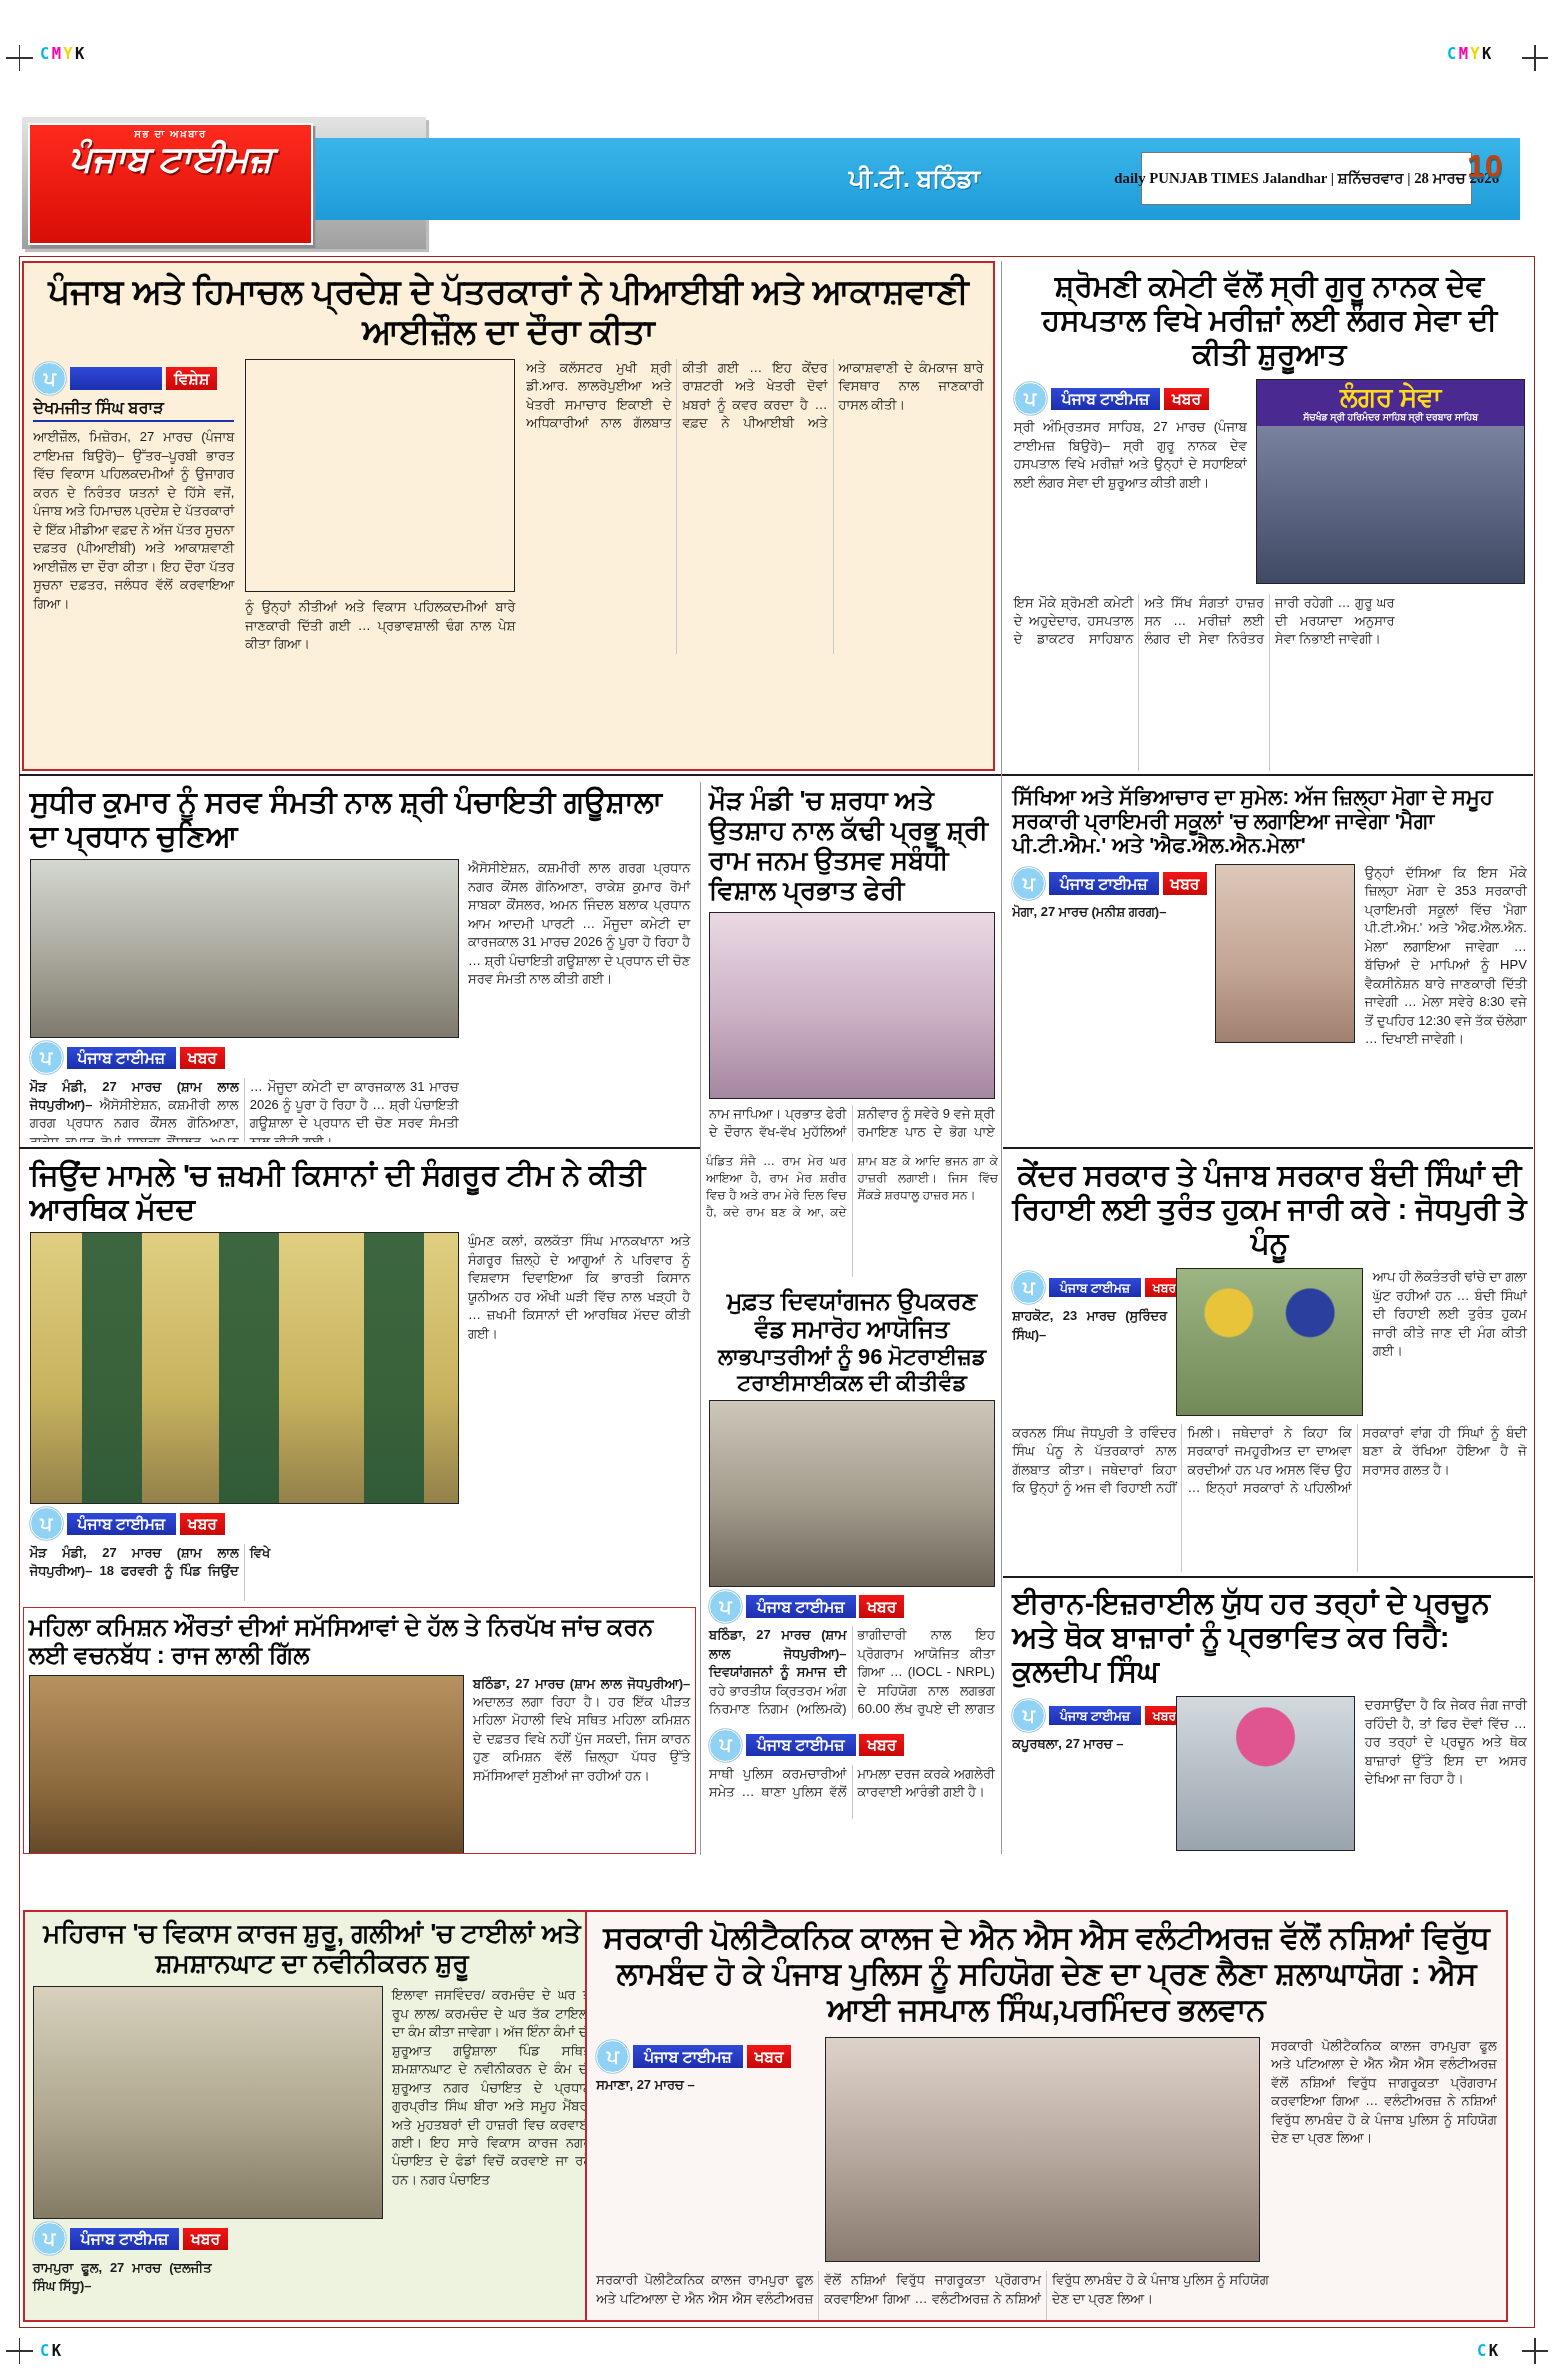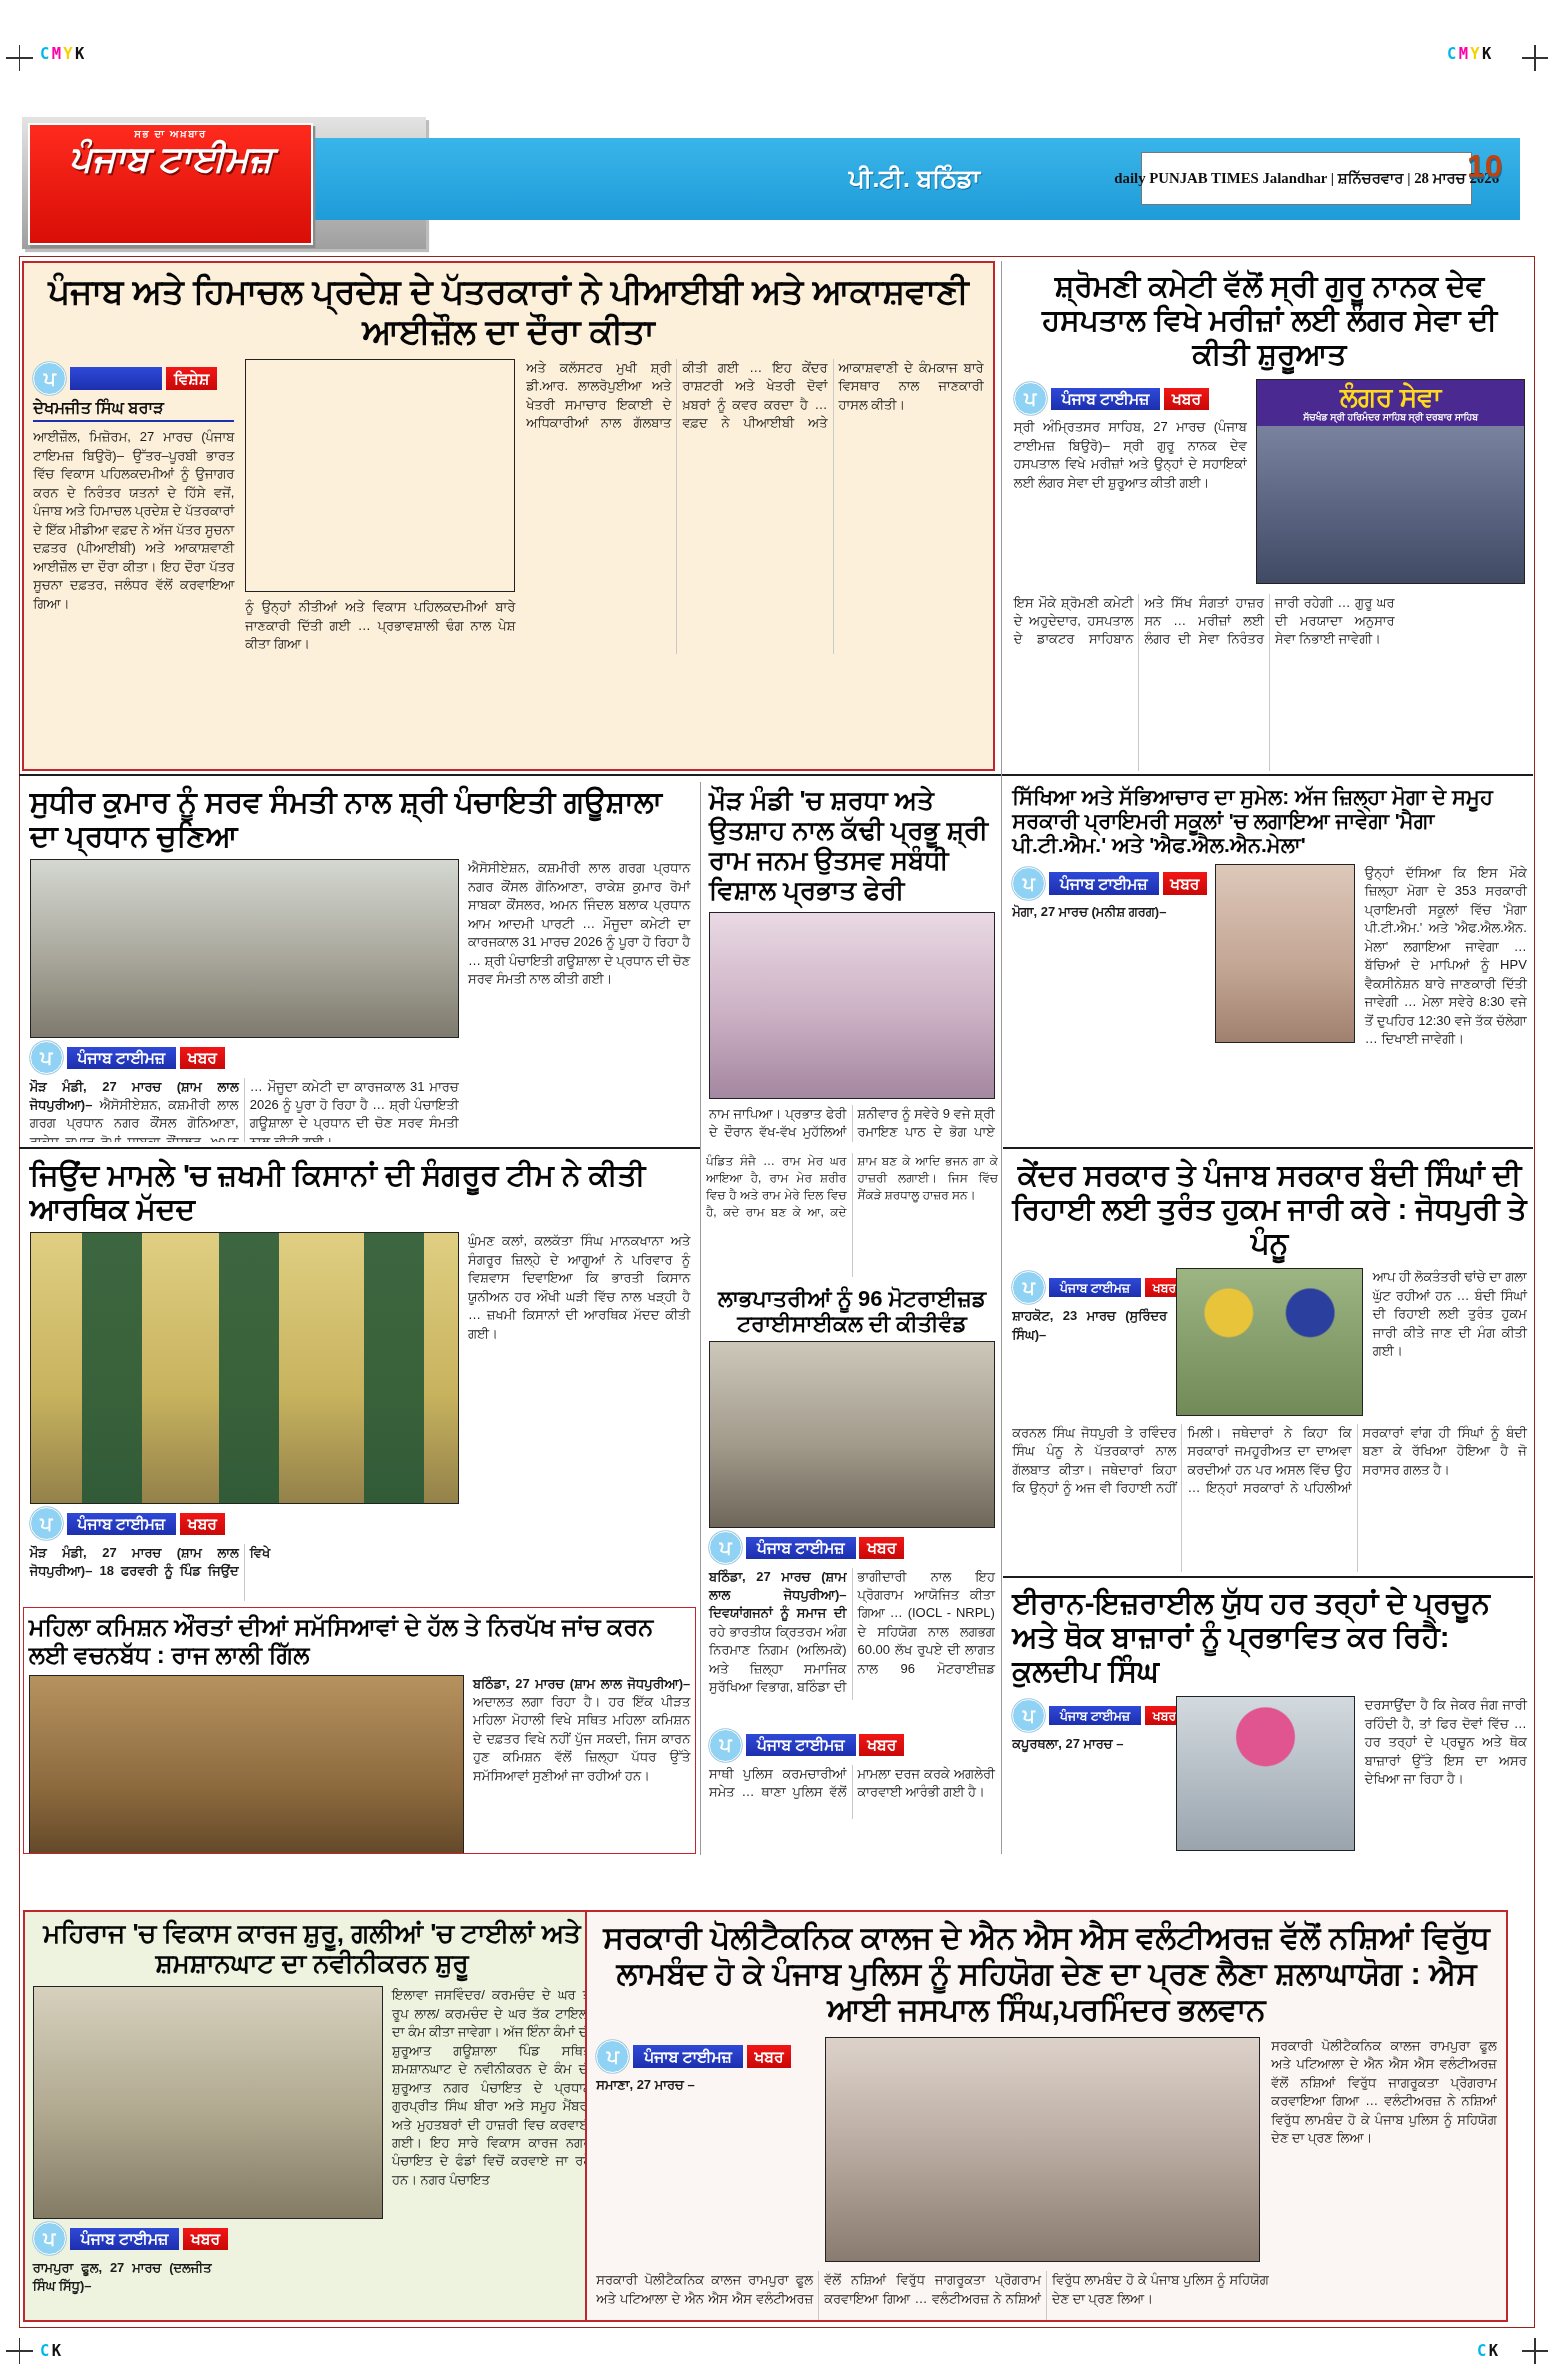--- a/index.html
+++ b/index.html
@@ -195,6 +195,7 @@
   </article>
 
   <article class="abs art" id="a7" style="left:706px;top:1284px;width:292px;height:435px;padding:1.6px 3.1px;">
+    <h1 class="hl" style="font-size:24px;margin:1.6px 0 1.6px 0;">ਮੁਫ਼ਤ ਦਿਵਯਾਂਗਜਨ ਉਪਕਰਣ ਵੰਡ ਸਮਾਰੋਹ ਆਯੋਜਿਤ</h1>
     <h2 class="hl" style="font-size:22px;margin:0 0 4.7px 0;">ਲਾਭਪਾਤਰੀਆਂ ਨੂੰ 96 ਮੋਟਰਾਈਜ਼ਡ ਟਰਾਈਸਾਈਕਲ ਦੀ ਕੀਤੀਵੰਡ</h2>
     <div class="photo" style="height:187px;background:linear-gradient(180deg,#cdc7ba 0%,#a29b8c 55%,#6e675a 100%);"></div>
     <div class="ptag">

